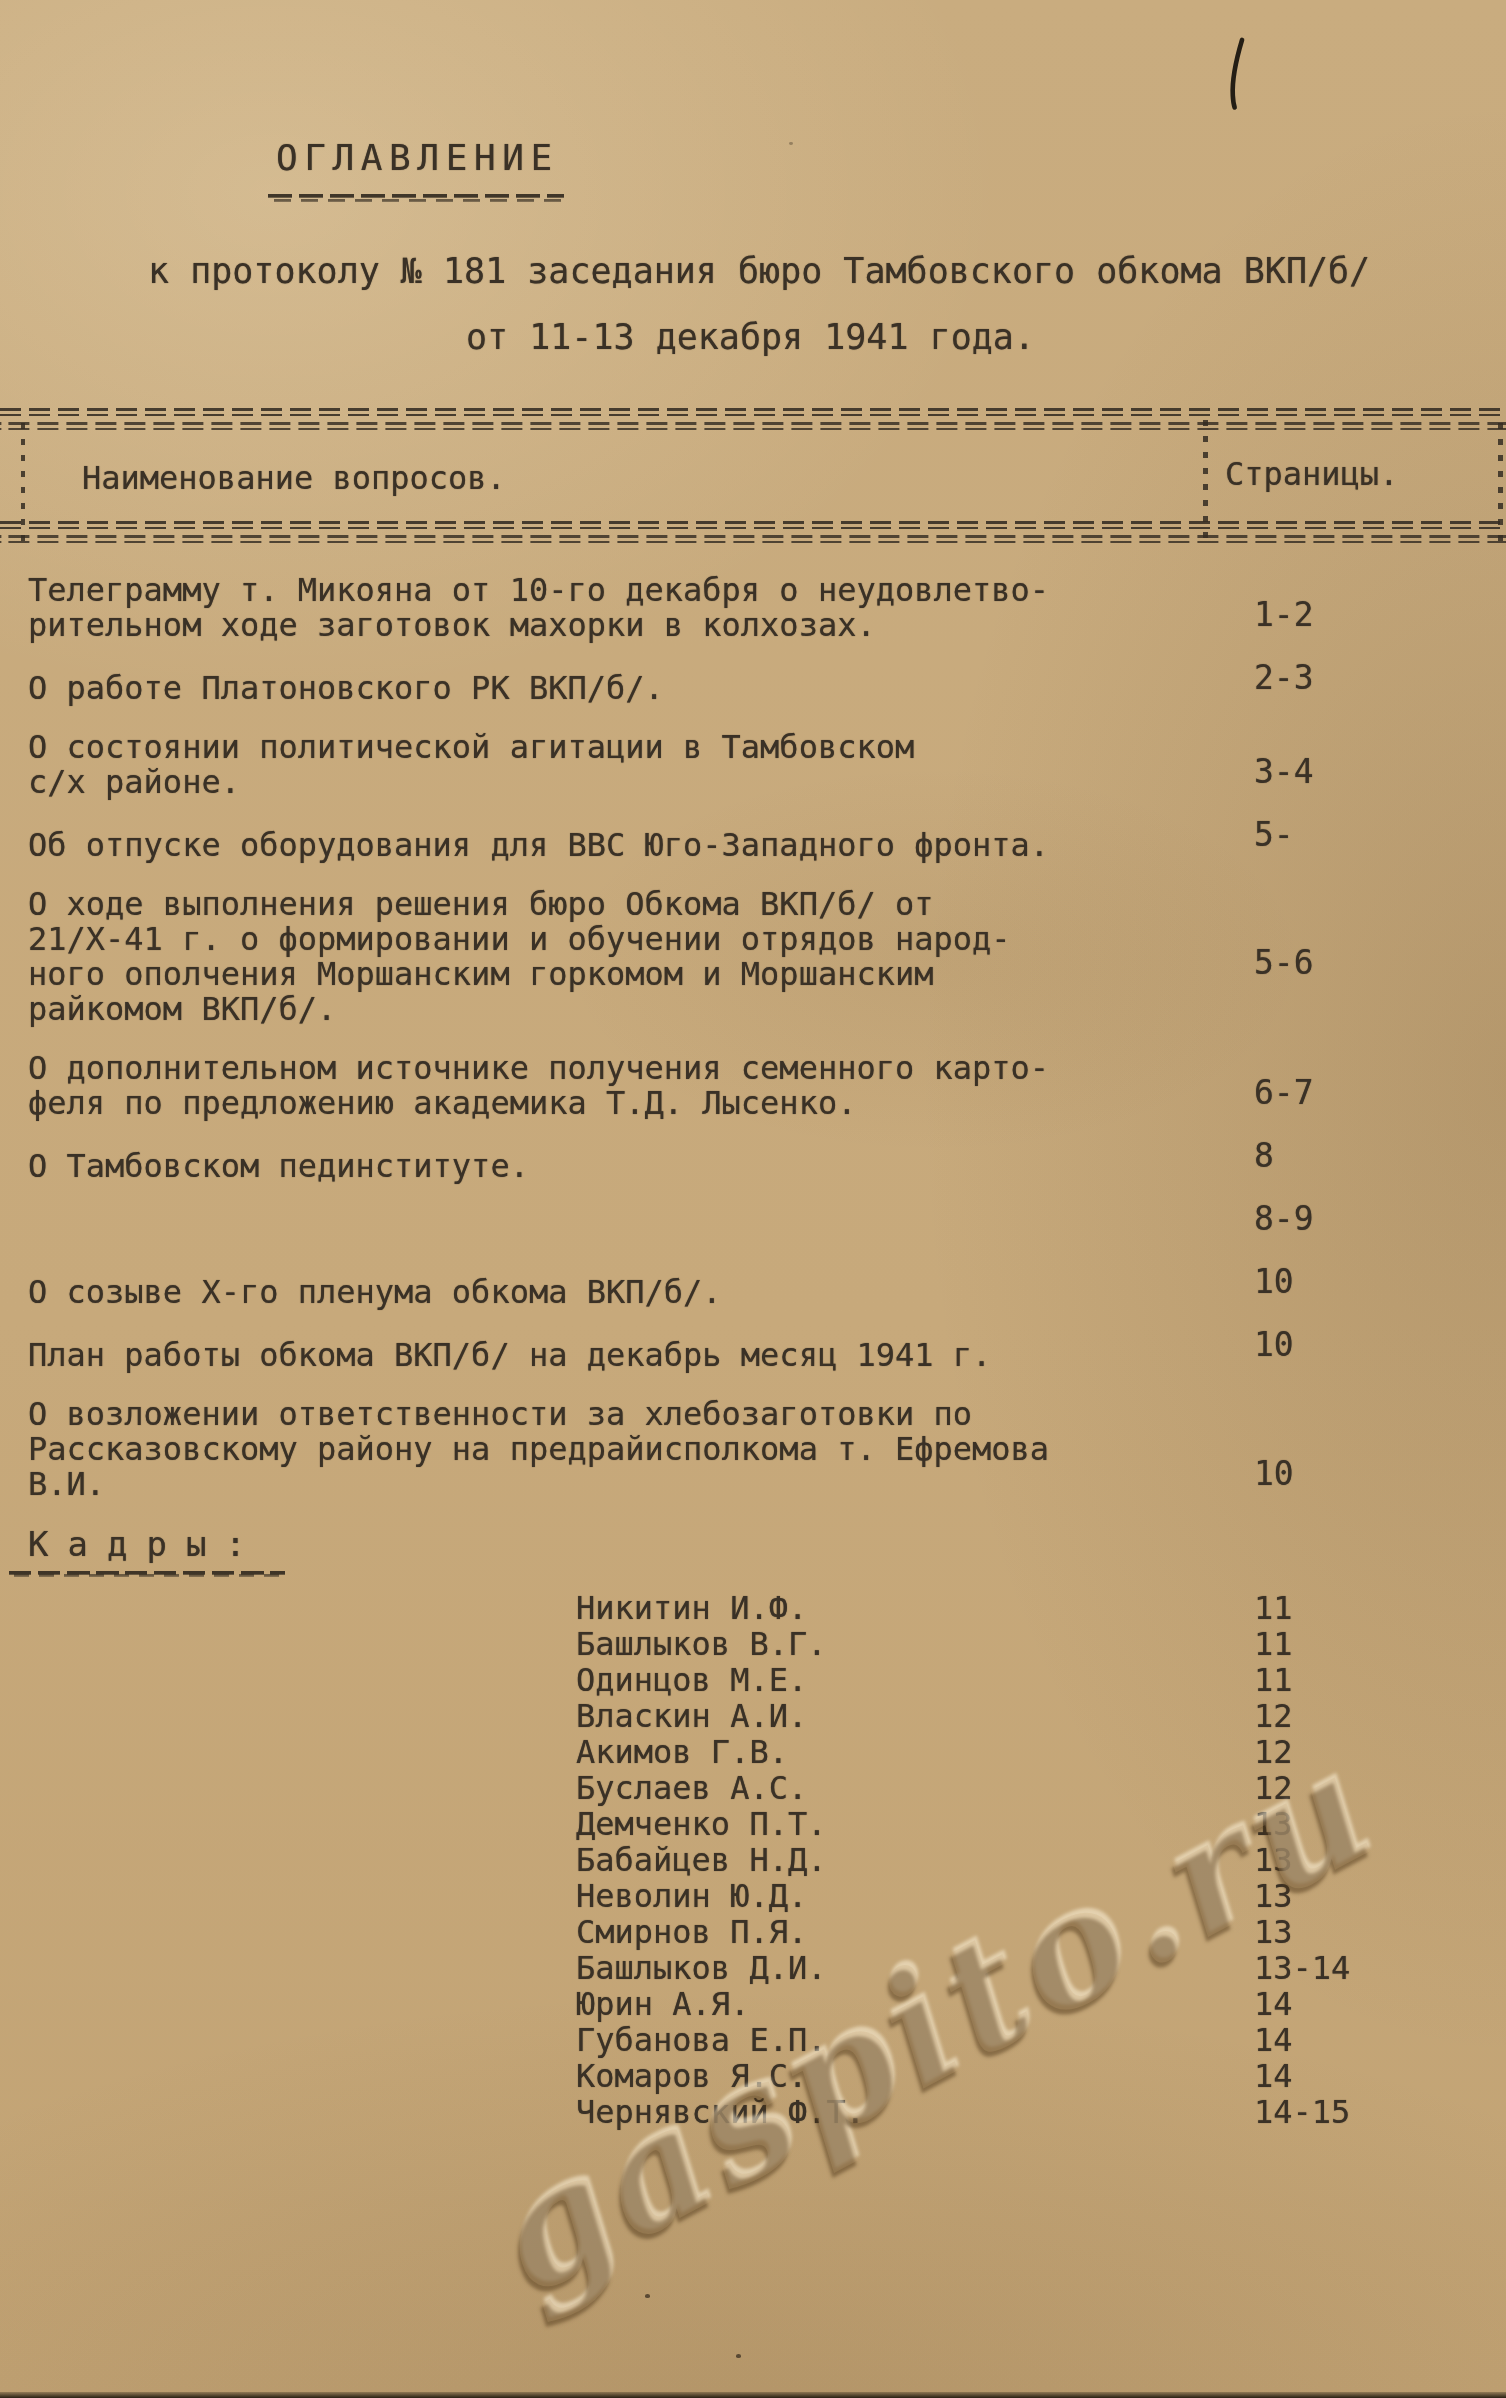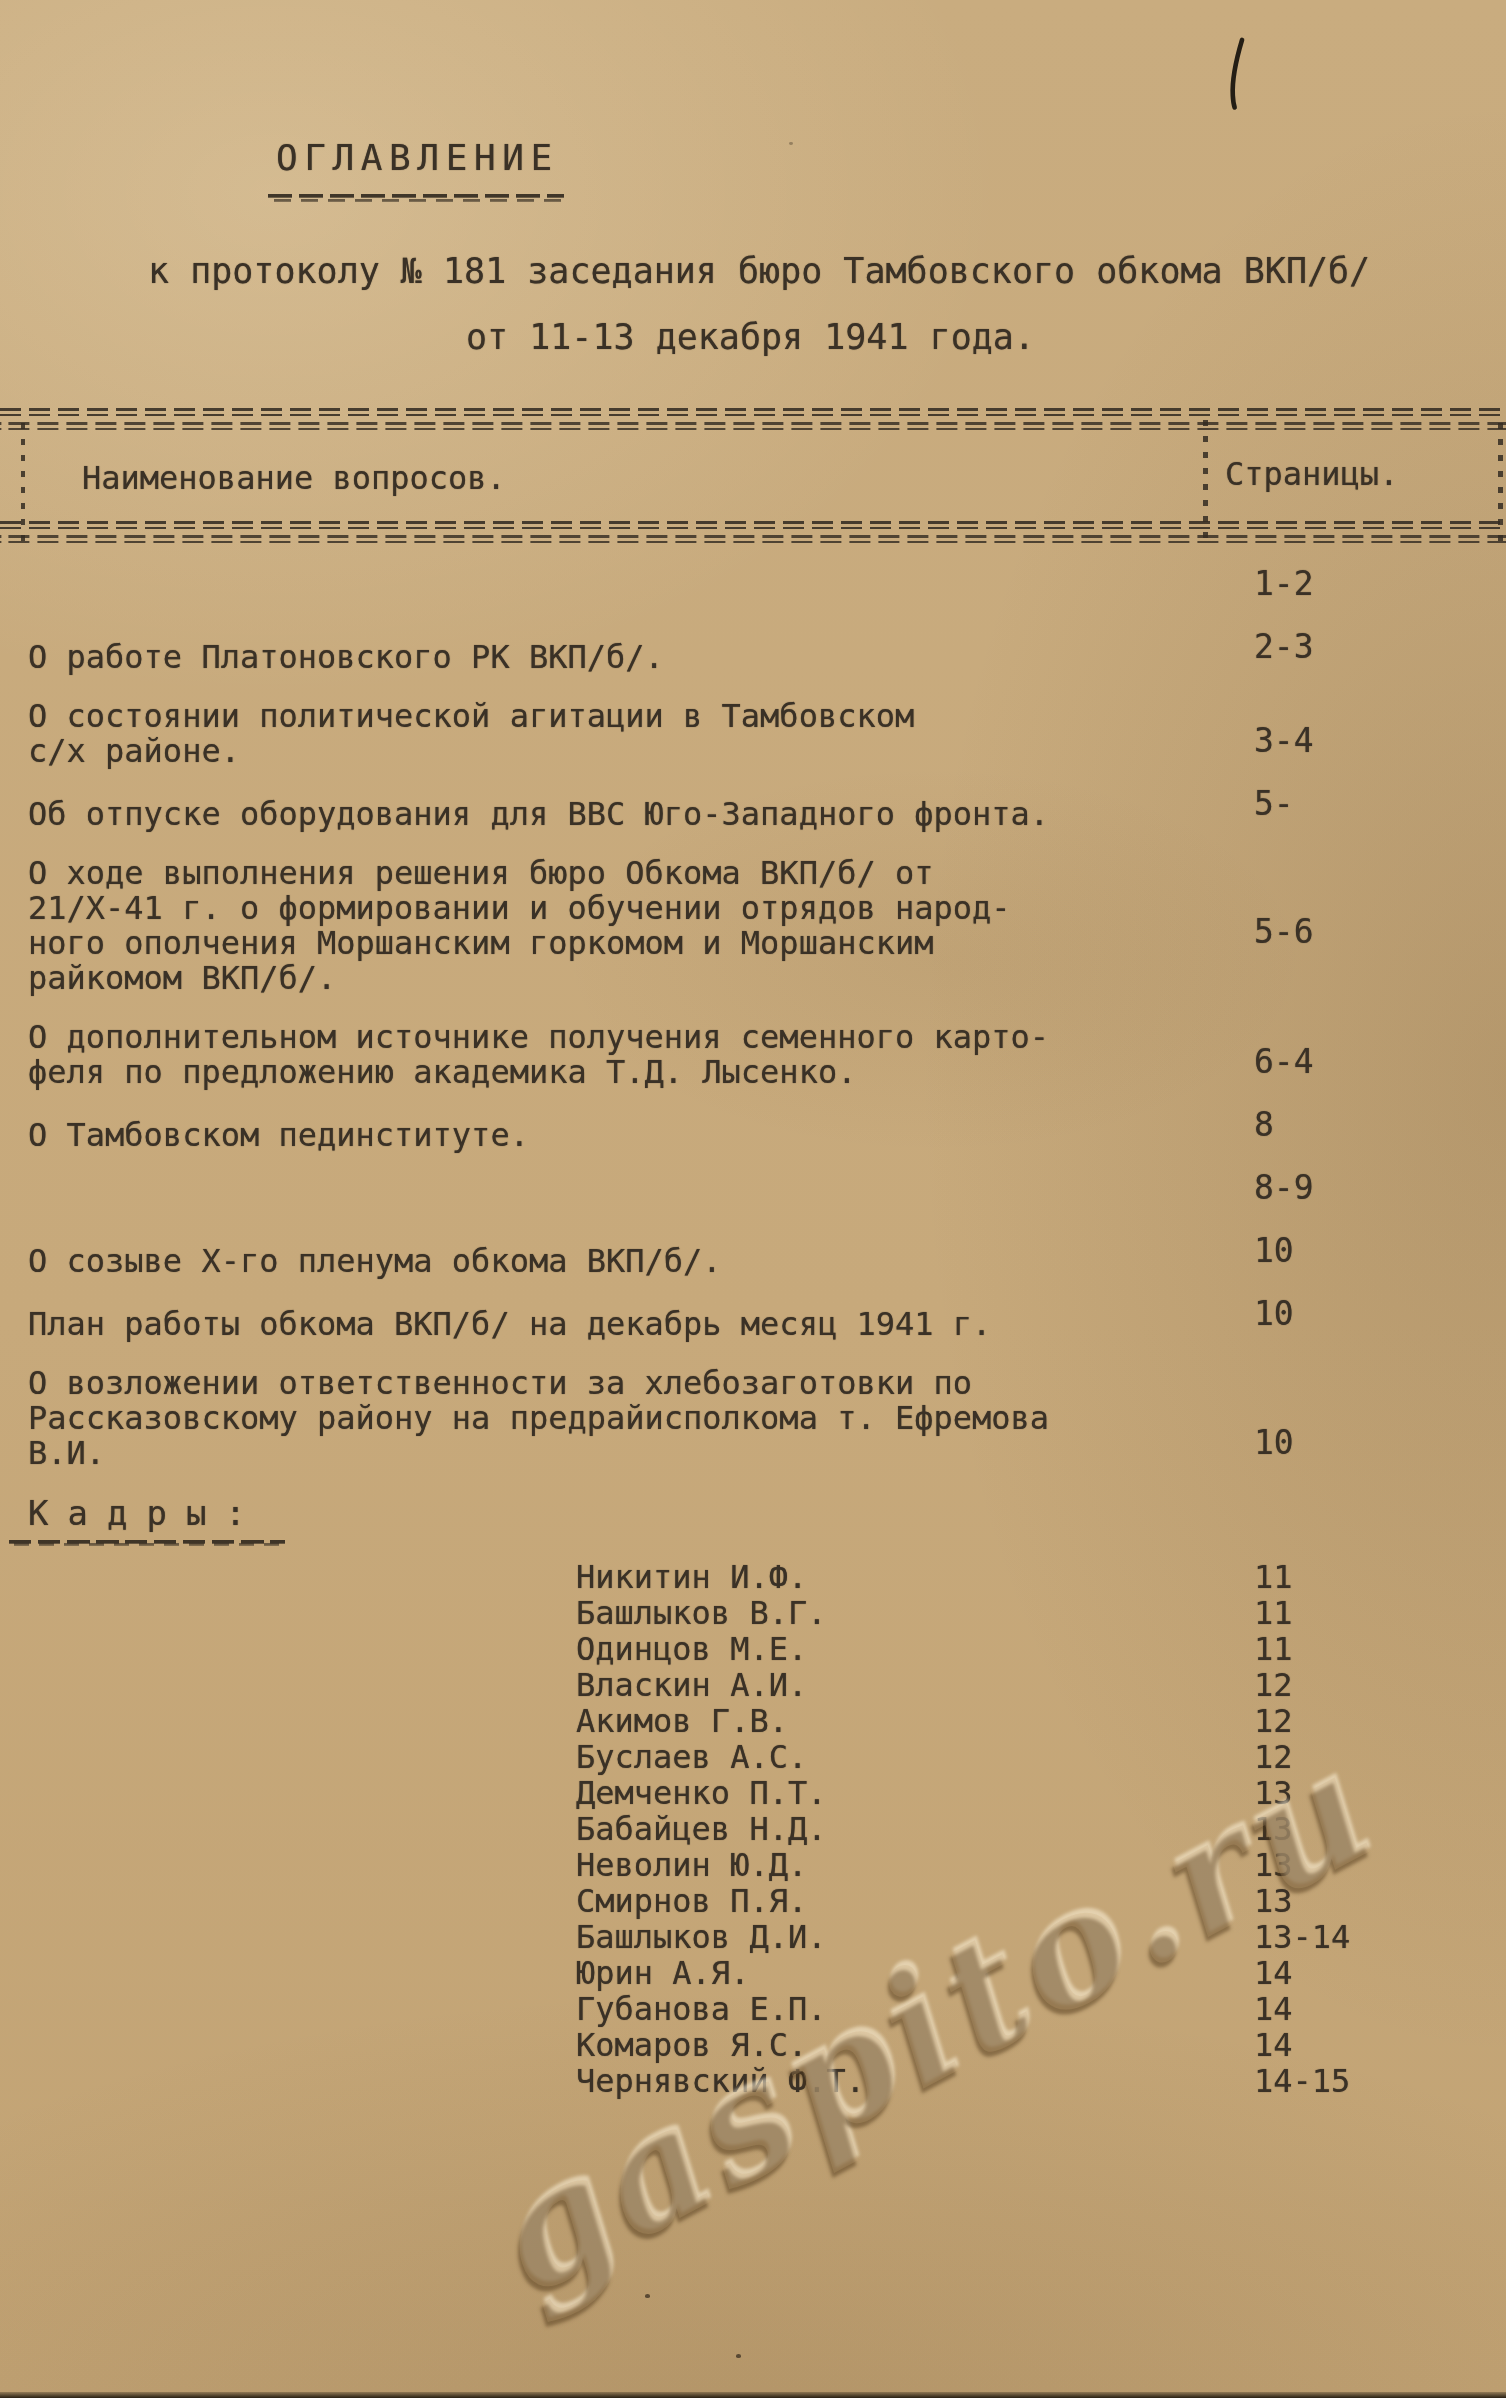--- a/index.html
+++ b/index.html
@@ -145,6 +145,8 @@
   <div class="content">
 
     <div class="toc-row">
+      <div class="toc-title typed">Телеграмму т. Микояна от 10-го декабря о неудовлетво-
+рительном ходе заготовок махорки в колхозах.</div>
       <div class="toc-pages typed">1-2</div>
     </div>
     <div class="toc-row">

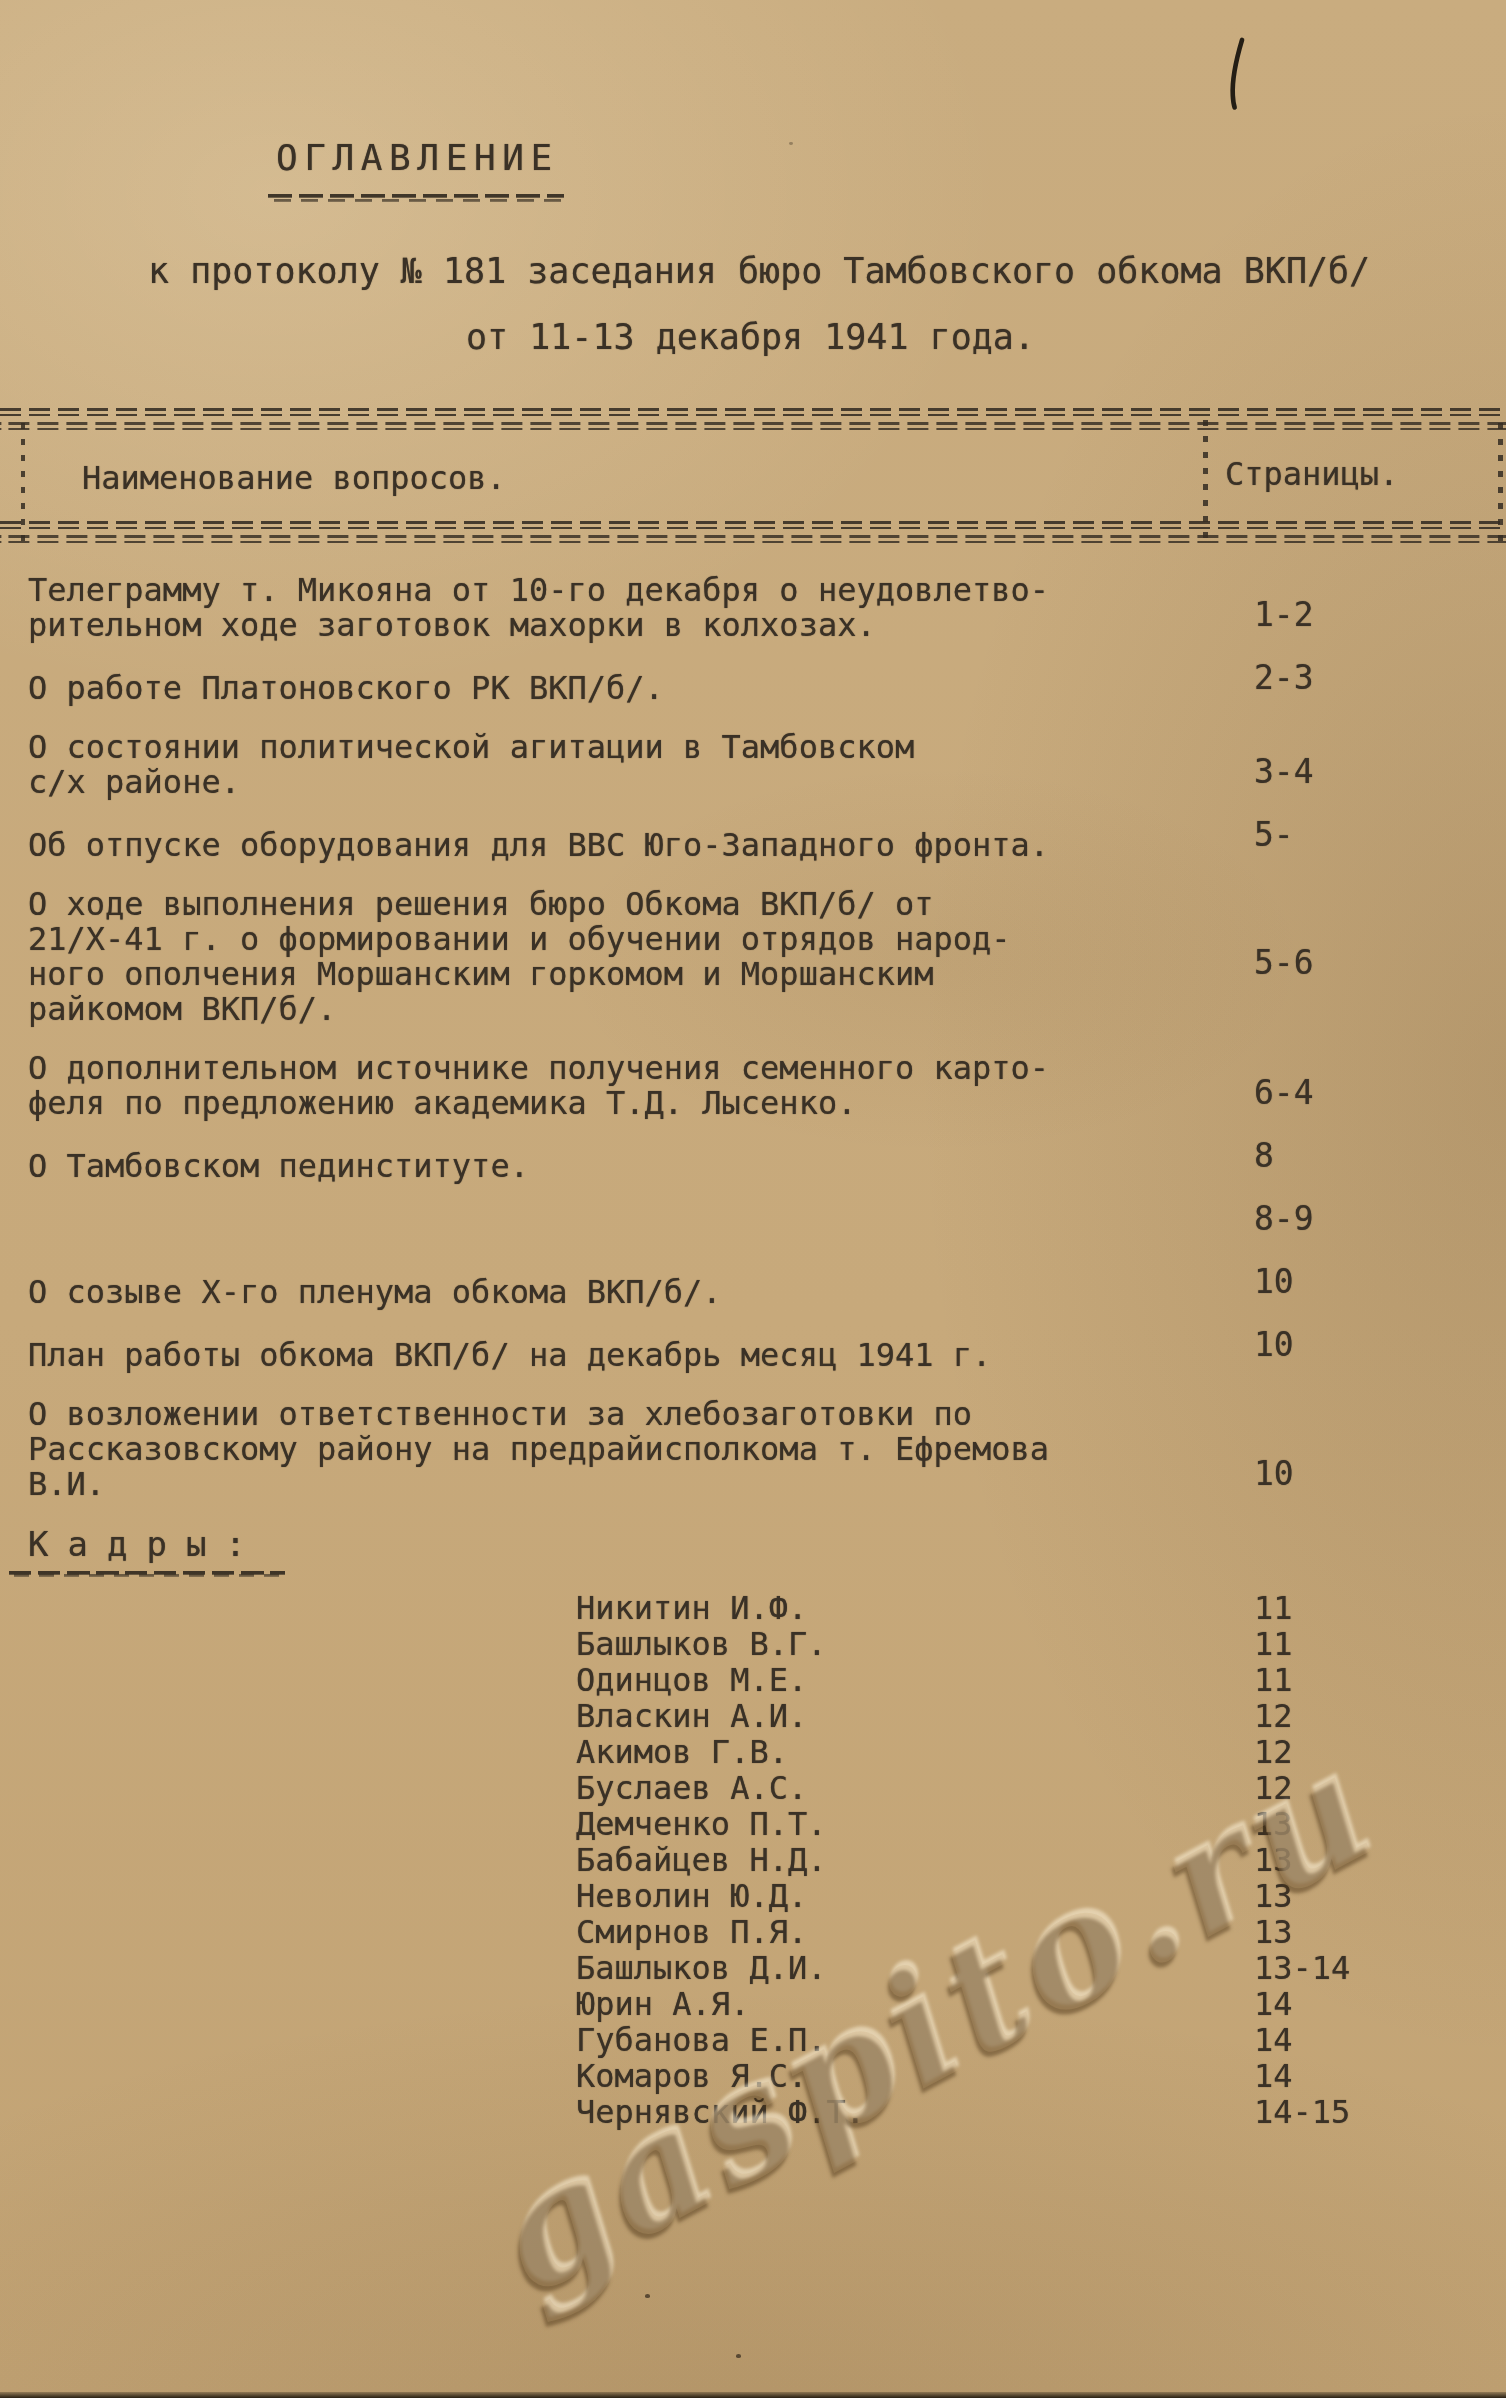--- a/index.html
+++ b/index.html
@@ -172,7 +172,7 @@
     <div class="toc-row">
       <div class="toc-title typed">О дополнительном источнике получения семенного карто-
 феля по предложению академика Т.Д. Лысенко.</div>
-      <div class="toc-pages typed">6-4</div>
+      <div class="toc-pages typed">6-7</div>
     </div>
     <div class="toc-row">
       <div class="toc-title typed">О Тамбовском пединституте.</div>

